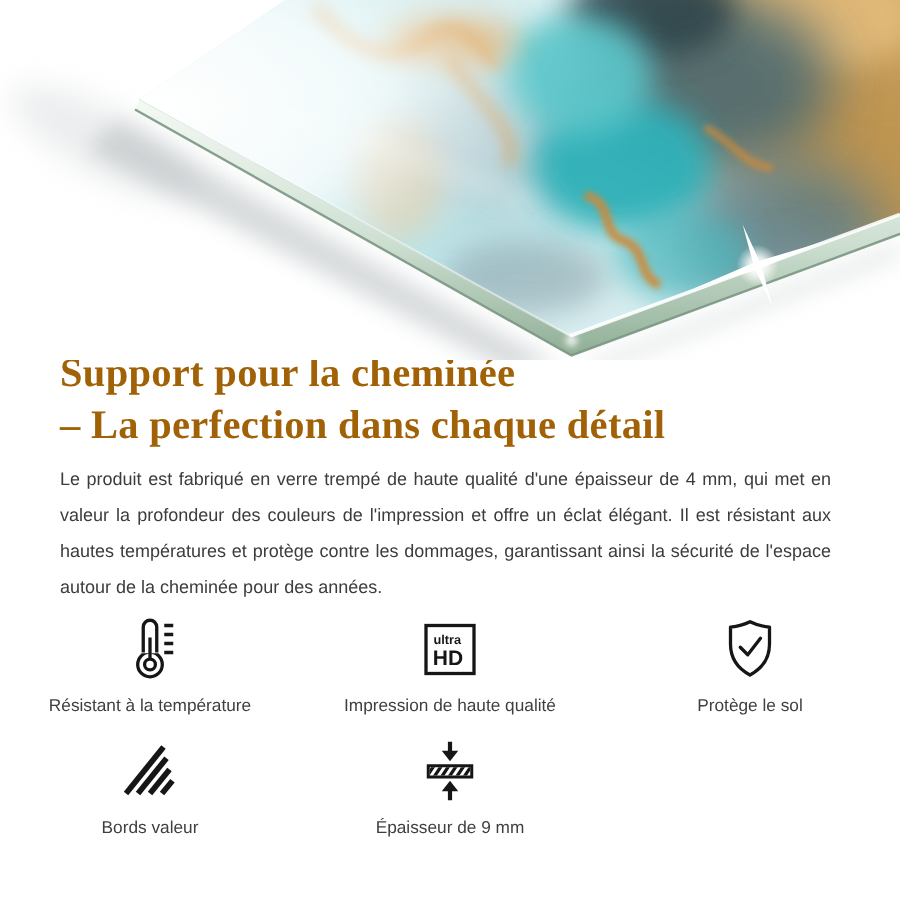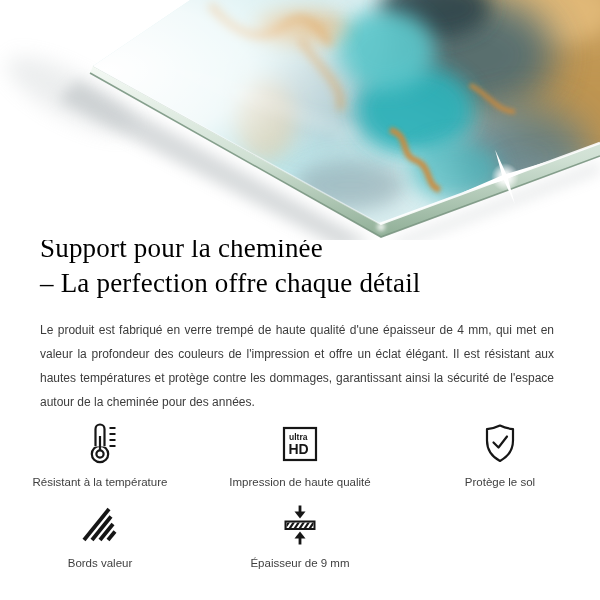--- a/index.html
+++ b/index.html
@@ -12,7 +12,7 @@
   h1.title{
     margin:-9px 40px 0 40px;
     font-family:"Liberation Serif",serif;
-    font-weight:400;font-size:27px;line-height:35px;color:#000000;letter-spacing:.2px;
+    font-weight:700;font-size:27px;line-height:35px;color:#a16207;letter-spacing:.2px;
   }
   h1.title span{display:block;}
   p.desc{

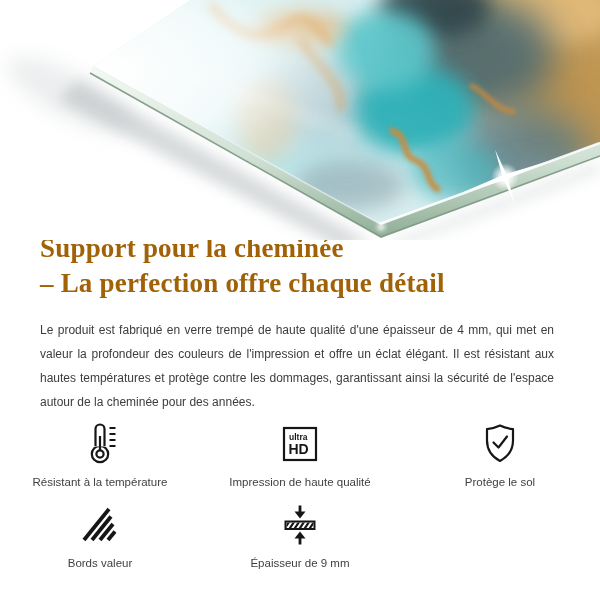--- a/index.html
+++ b/index.html
@@ -124,7 +124,7 @@
 
 <h1 class="title">
   <span>Support pour la cheminée</span>
-  <span>– La perfection offre chaque détail</span>
+  <span>– La perfection dans chaque détail</span>
 </h1>
 
 <p class="desc">Le produit est fabriqué en verre trempé de haute qualité d'une épaisseur de 4 mm, qui met en valeur la profondeur des couleurs de l'impression et offre un éclat élégant. Il est résistant aux hautes températures et protège contre les dommages, garantissant ainsi la sécurité de l'espace autour de la cheminée pour des années.</p>

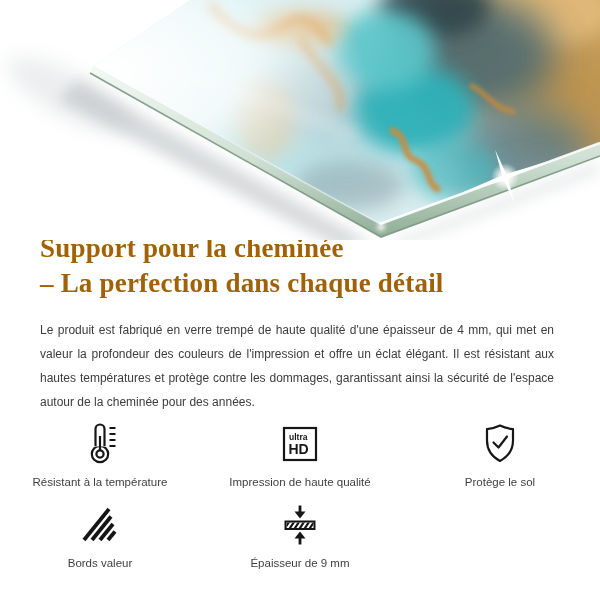--- a/index.html
+++ b/index.html
@@ -16,7 +16,7 @@
   }
   h1.title span{display:block;}
   p.desc{
-    margin:17px 40px 0 40px;width:514px;
+    margin:6px 40px 0 40px;width:514px;
     font-size:12px;line-height:24px;color:#3c3c3c;text-align:justify;
   }
   .features{

